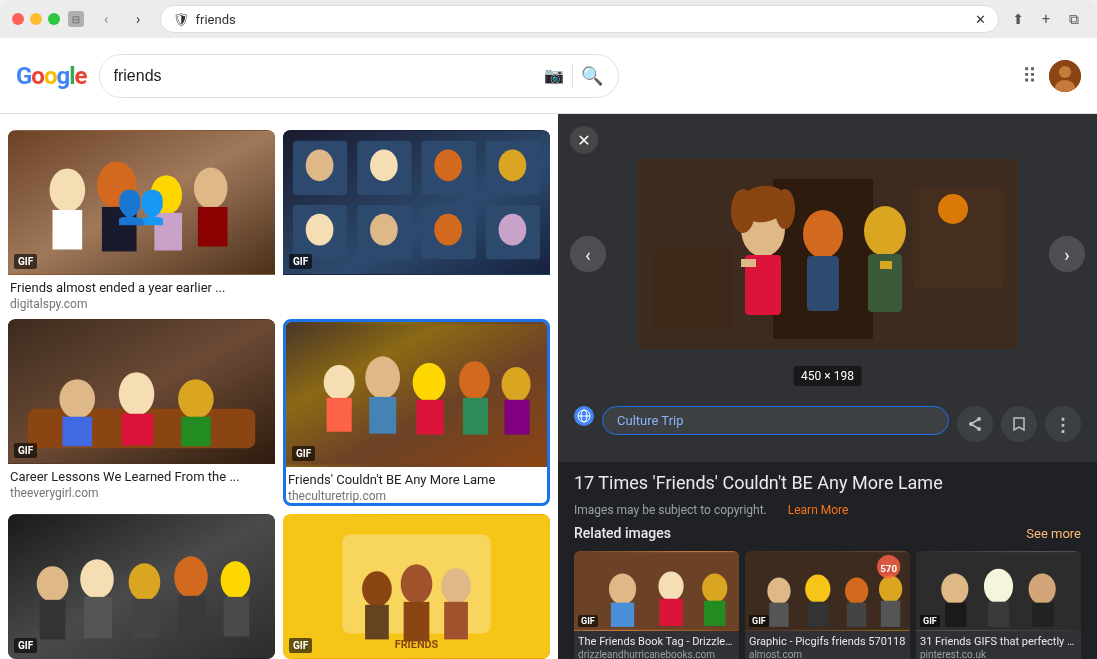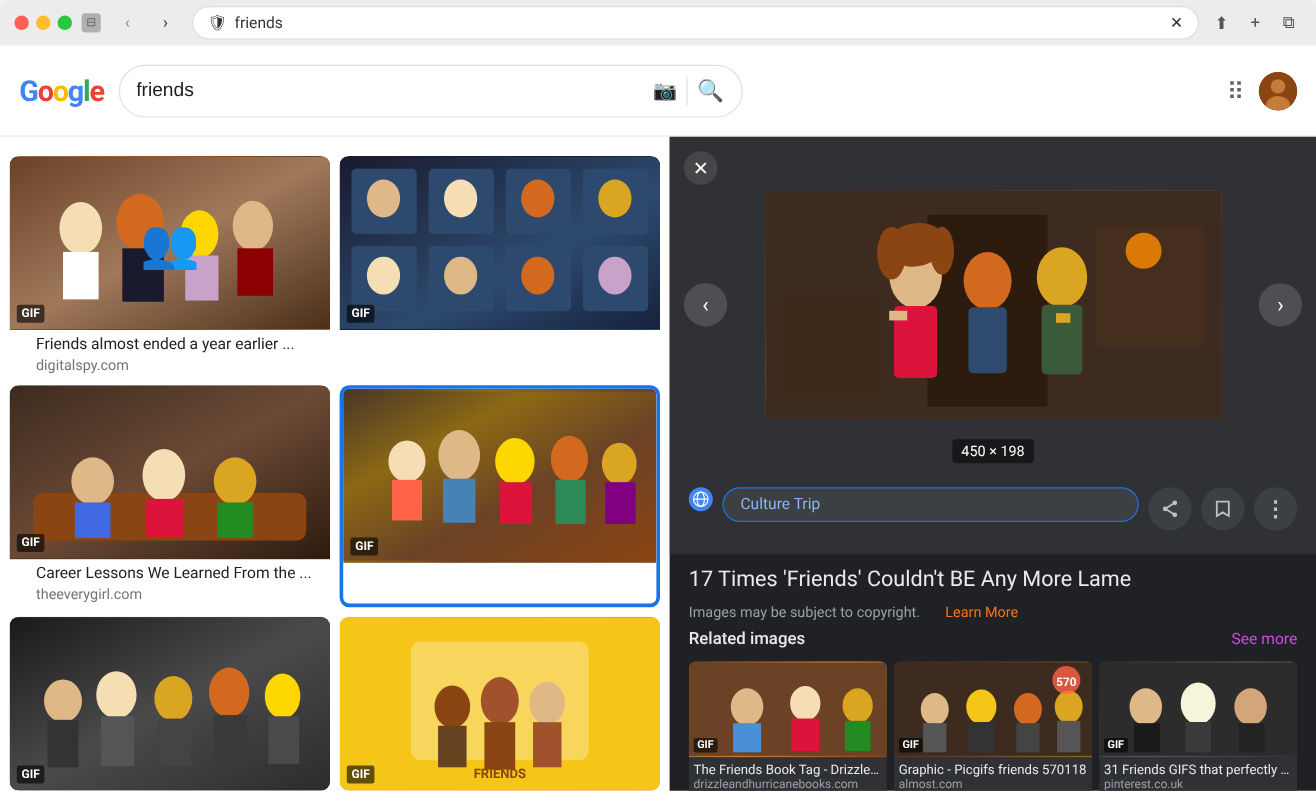--- a/index.html
+++ b/index.html
@@ -46,7 +46,7 @@
     .image-card.selected { border: 3px solid #1a73e8; }
     .image-placeholder { width: 100%; background: #c9c9c9; position: relative; overflow: hidden; display: flex; align-items: center; justify-content: center; }
     .gif-badge { position: absolute; bottom: 6px; left: 6px; background: rgba(0,0,0,0.6); color: white; font-size: 10px; font-weight: bold; padding: 2px 4px; border-radius: 2px; }
-    .card-info { padding: 4px 2px; margin-left: 20px; }
+    .card-info { padding: 4px 2px; }
     .card-title { font-size: 13px; color: #202124; line-height: 1.4; }
     .card-source { font-size: 12px; color: #70757a; }
 

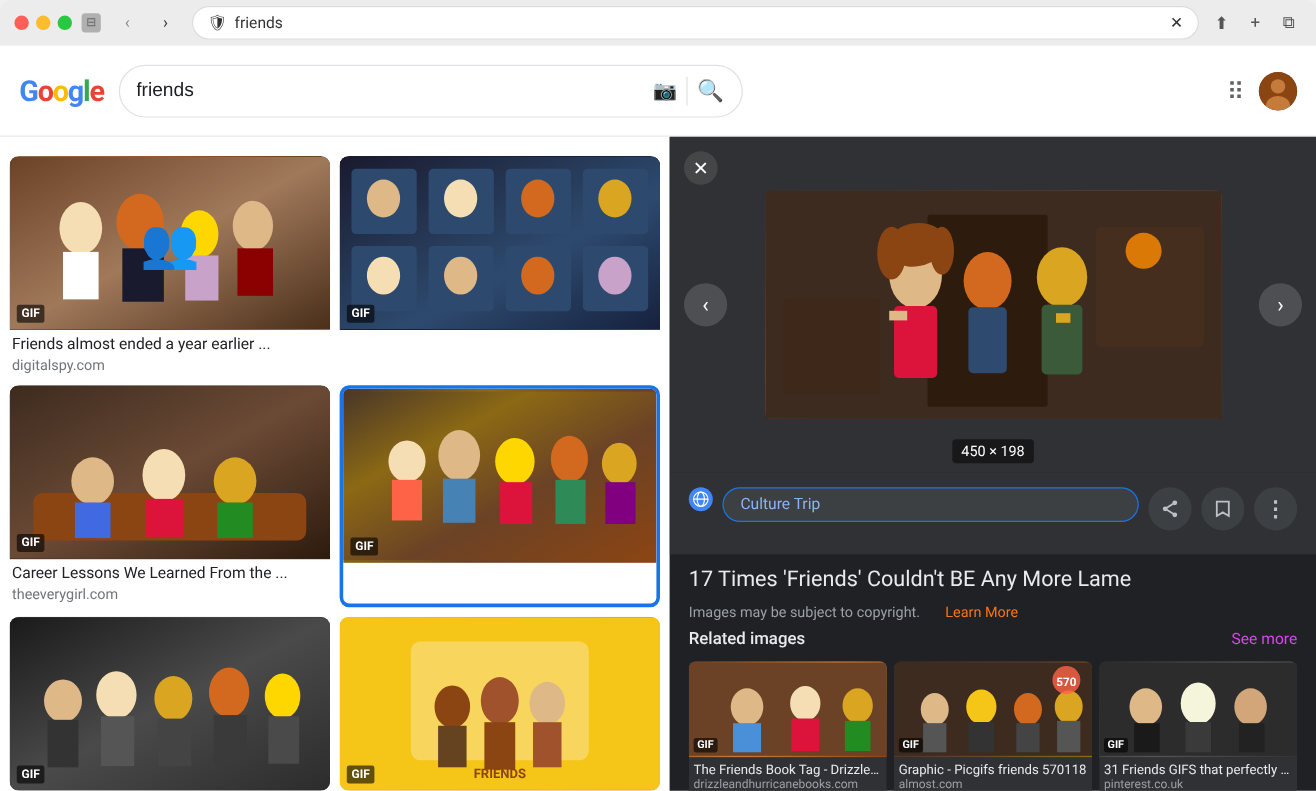--- a/index.html
+++ b/index.html
@@ -279,6 +279,10 @@
           </svg>
           <span class="gif-badge">GIF</span>
         </div>
+        <div class="card-info">
+          <div class="card-title">Friends' Couldn't BE Any More Lame</div>
+          <div class="card-source">theculturetrip.com</div>
+        </div>
       </div>
 
       <div class="image-card">

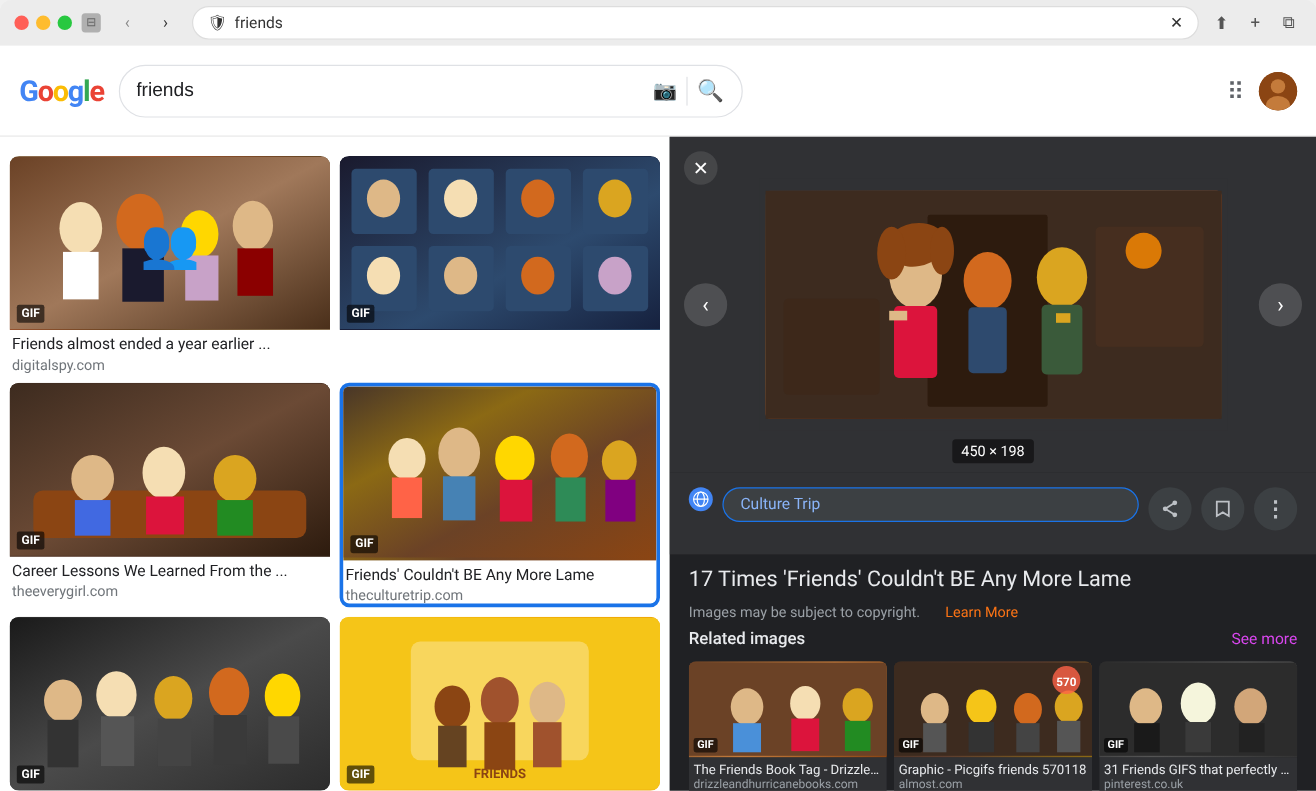--- a/index.html
+++ b/index.html
@@ -86,7 +86,7 @@
     .related-section { padding: 0 16px 8px; flex: 1; overflow: hidden; }
     .related-header { display: flex; align-items: center; justify-content: space-between; margin-bottom: 10px; }
     .related-title { font-size: 14px; color: #e8eaed; font-weight: 500; }
-    .see-more-btn { font-size: 13px; color: #d946ef; cursor: pointer; }
+    .see-more-btn { font-size: 13px; color: #fdba74; cursor: pointer; }
     .related-grid { display: grid; grid-template-columns: repeat(3, 1fr); gap: 6px; }
     .related-item { border-radius: 6px; overflow: hidden; position: relative; cursor: pointer; }
     .related-thumb { width: 100%; height: 80px; background: #4a4a4a; position: relative; overflow: hidden; }

